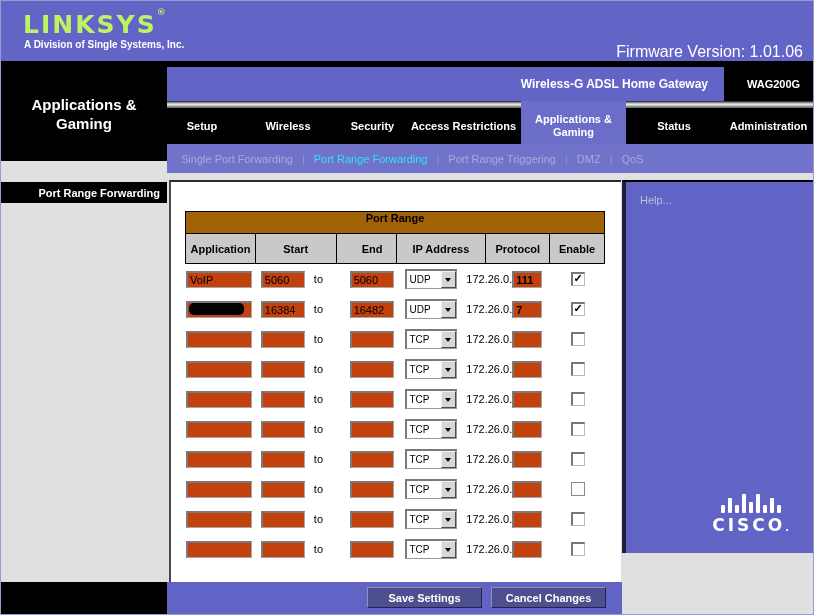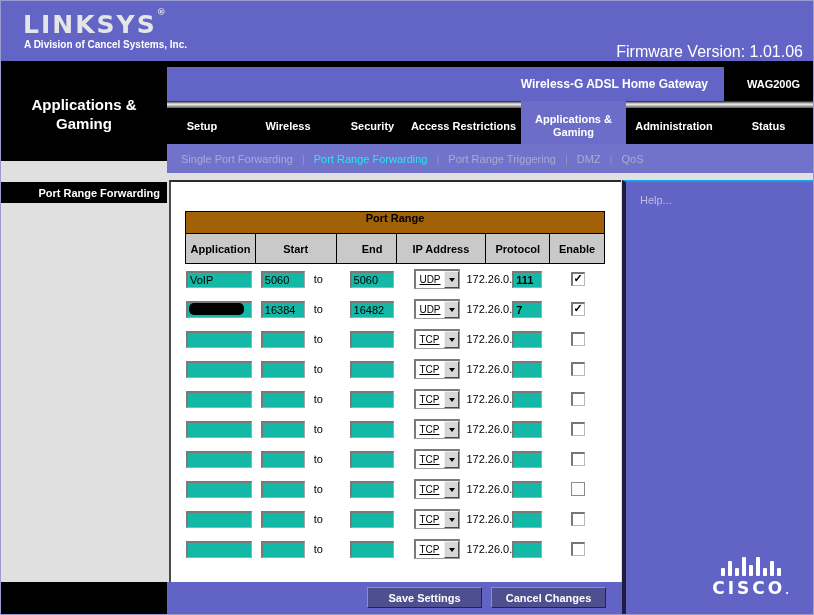--- a/index.html
+++ b/index.html
@@ -9,7 +9,7 @@
   
   .hdr { position:absolute; left:0; top:0; width:814px; height:60px; background:#6264C6; }
   .hdr-black { position:absolute; left:0; top:60px; width:814px; height:6px; background:#000; }
-  .logo { position:absolute; left:22px; top:6px; color:#e5e5e5; font-family:"DejaVu Sans", sans-serif; font-weight:bold; font-size:25px; letter-spacing:2px; }
+  .logo { position:absolute; left:22px; top:6px; color:#bef264; font-family:"DejaVu Sans", sans-serif; font-weight:bold; font-size:25px; letter-spacing:2px; }
   .logo sup { font-size:9px; vertical-align:18px; letter-spacing:0; }
   .tagline { position:absolute; left:23px; top:38px; color:#fff; font-size:10px; font-weight:bold; }
   .firmware { position:absolute; right:12px; top:42px; color:#fff; font-size:16px; }

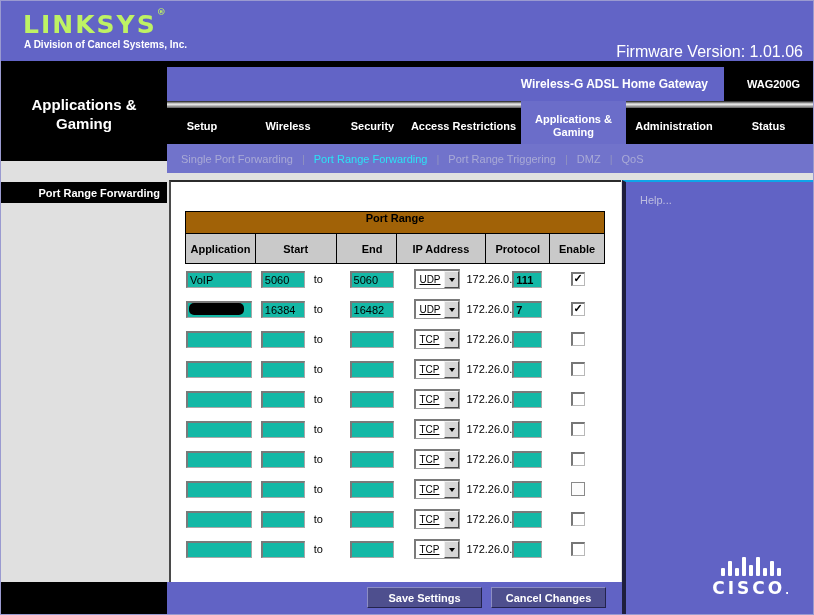--- a/index.html
+++ b/index.html
@@ -100,7 +100,7 @@
 
   <div class="hdr">
     <div class="logo"><span>LINKSYS</span><sup>®</sup></div>
-    <div class="tagline">A Division of Cancel Systems, Inc.</div>
+    <div class="tagline">A Division of Single Systems, Inc.</div>
     <div class="firmware">Firmware Version: 1.01.06</div>
   </div>
   <div class="hdr-black"></div>

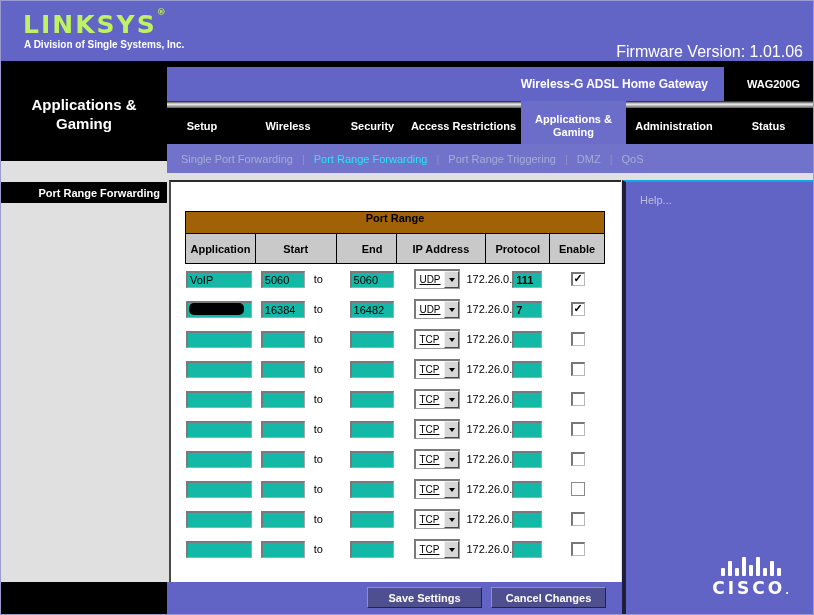--- a/index.html
+++ b/index.html
@@ -134,10 +134,10 @@
         <span>Applications &amp; Gaming</span>
       </div>
       <div class="tab">
+        <span>Status</span>
+      </div>
+      <div class="tab">
         <span>Administration</span>
-      </div>
-      <div class="tab">
-        <span>Status</span>
       </div>
     </div>
 

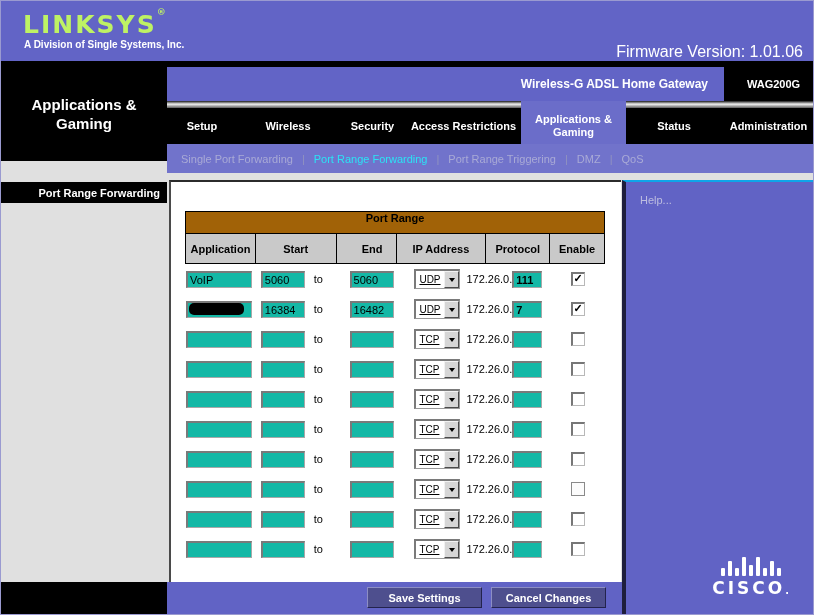--- a/index.html
+++ b/index.html
@@ -45,7 +45,7 @@
 
   
   .content { position:absolute; left:168px; top:179px; width:452px; height:402px; background:#fff; border-top:2px solid #2B2B2B; border-left:2px solid #4A4A4A; }
-  .helppanel { position:absolute; left:621px; top:179px; width:193px; height:436px; background:#6163C5; border-top:2px solid #0ea5e9; border-left:4px solid #1E1E3C; }
+  .helppanel { position:absolute; left:621px; top:179px; width:193px; height:373px; background:#6163C5; border-top:2px solid #000000; border-left:4px solid #1E1E3C; }
   .help-link { position:absolute; left:14px; top:12px; color:#BEBEE0; font-size:11px; cursor:pointer; }
   .btm-strip { position:absolute; left:166px; top:581px; width:455px; height:34px; background:#6163C5; }
   .btm-black { position:absolute; left:0; top:581px; width:166px; height:34px; background:#000; }

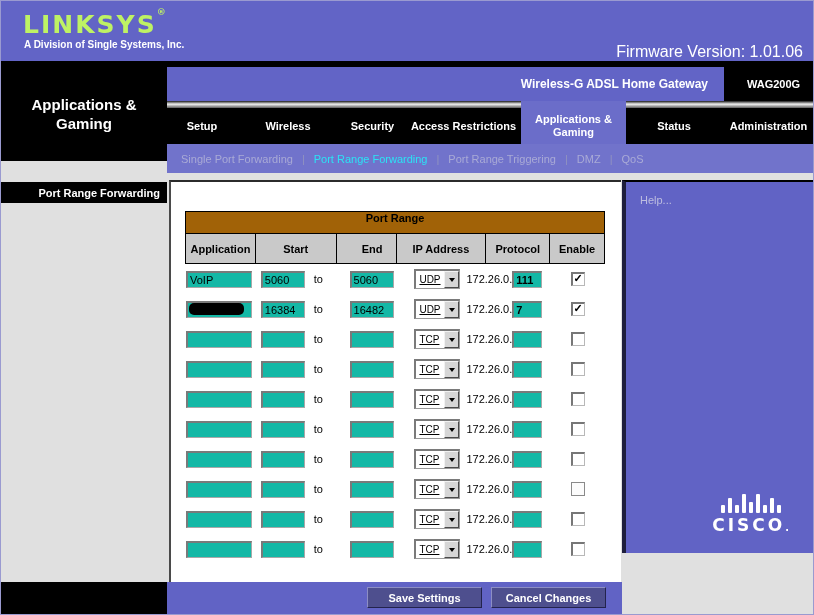--- a/index.html
+++ b/index.html
@@ -63,7 +63,7 @@
 
   .data-row { display:flex; height:30px; align-items:center; }
   .cell { display:flex; align-items:center; height:30px; }
-  .tin { height:17px; font-size:11px; font-family:"Liberation Sans",sans-serif; background:#14b8a6; border:1px solid #A8A8A8; border-top:2px solid #7A7A7A; border-left:2px solid #7A7A7A; padding:0 2px; }
+  .tin { height:17px; font-size:11px; font-family:"Liberation Sans",sans-serif; background:#c2410c; border:1px solid #A8A8A8; border-top:2px solid #7A7A7A; border-left:2px solid #7A7A7A; padding:0 2px; }
   .app-wrap { position:relative; margin-left:1px; }
   .app-in { width:66px; }
   .redact { display:none; position:absolute; left:3px; top:3px; width:55px; height:12px; background:#000; border-radius:5px; }

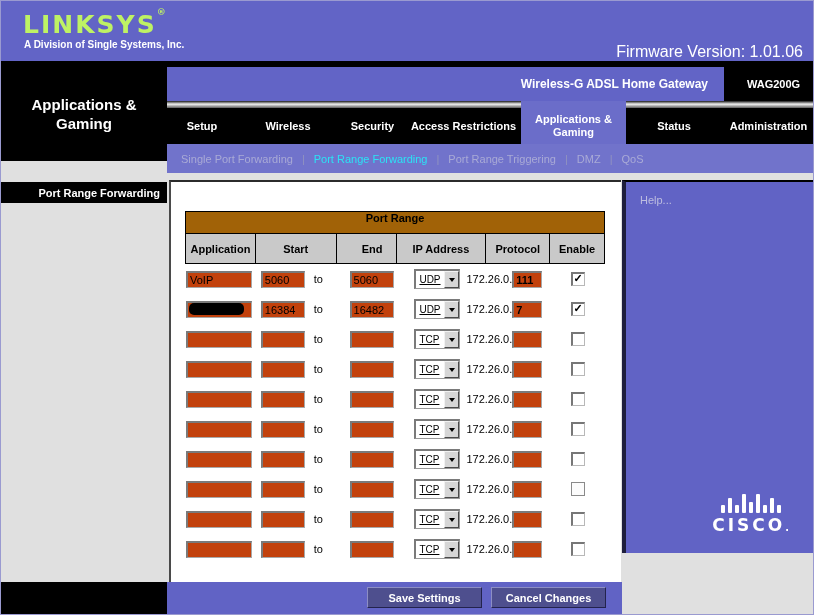--- a/index.html
+++ b/index.html
@@ -70,7 +70,7 @@
   .start-in { width:44px; margin-left:5px; }
   .to-lbl { font-size:11px; color:#000; margin-left:9px; }
   .end-in { width:44px; margin-left:1px; }
-  .pselect { width:52px; height:20px; margin-left:18px; background:#fff; border-top:2px solid #7A7A7A; border-left:2px solid #7A7A7A; border-right:1px solid #999; border-bottom:1px solid #999; display:flex; cursor:pointer;text-decoration:underline; }
+  .pselect { width:52px; height:20px; margin-left:8px; background:#fff; border-top:2px solid #7A7A7A; border-left:2px solid #7A7A7A; border-right:1px solid #999; border-bottom:1px solid #999; display:flex; cursor:pointer; }
   .pselect .plbl { flex:1; font-size:10px; color:#000; padding:3px 0 0 3px; }
   .pselect .pbtn { width:15px; background:#D6D6D6; border:1px solid; border-color:#F2F2F2 #4a4a4a #4a4a4a #F2F2F2; display:flex; align-items:center; justify-content:center; }
   .arrow { width:0; height:0; border:3px solid transparent; border-top:4px solid #000; margin-top:4px; }

